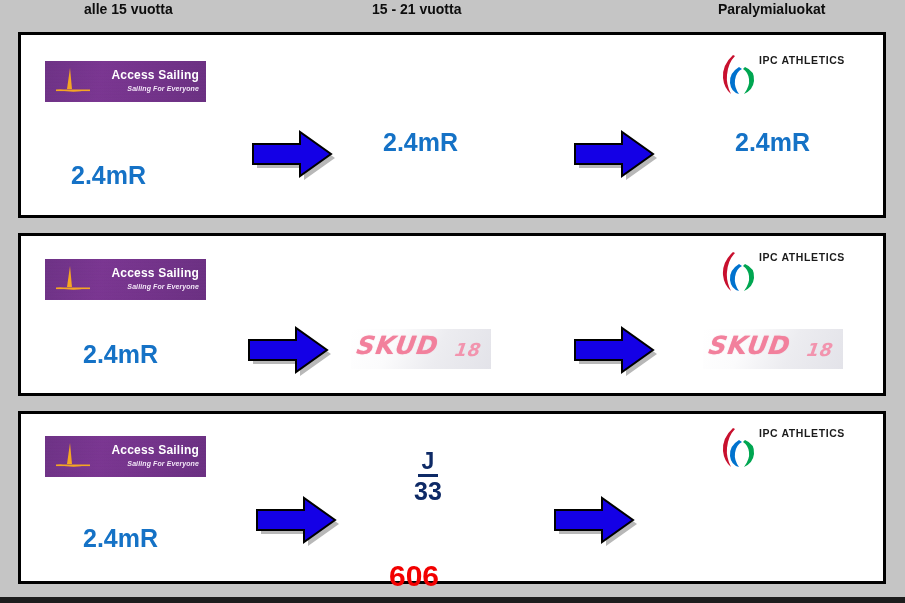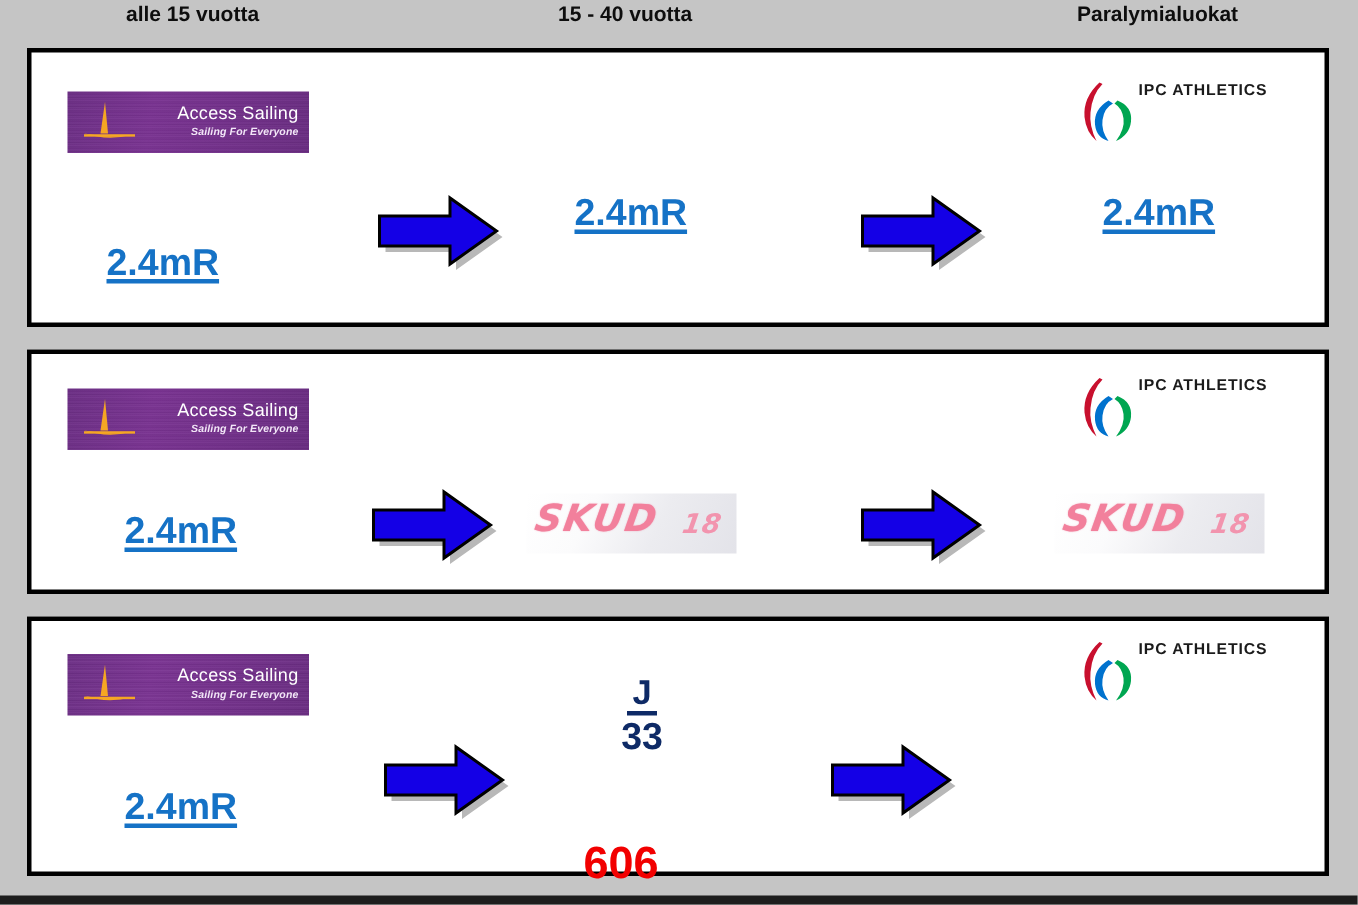--- a/index.html
+++ b/index.html
@@ -243,7 +243,7 @@
 
 <div class="header-row">
   <div class="col-header c1">alle 15 vuotta</div>
-  <div class="col-header c2">15 - 40 vuotta</div>
+  <div class="col-header c2">15 - 21 vuotta</div>
   <div class="col-header c3">Paralymialuokat</div>
 </div>
 

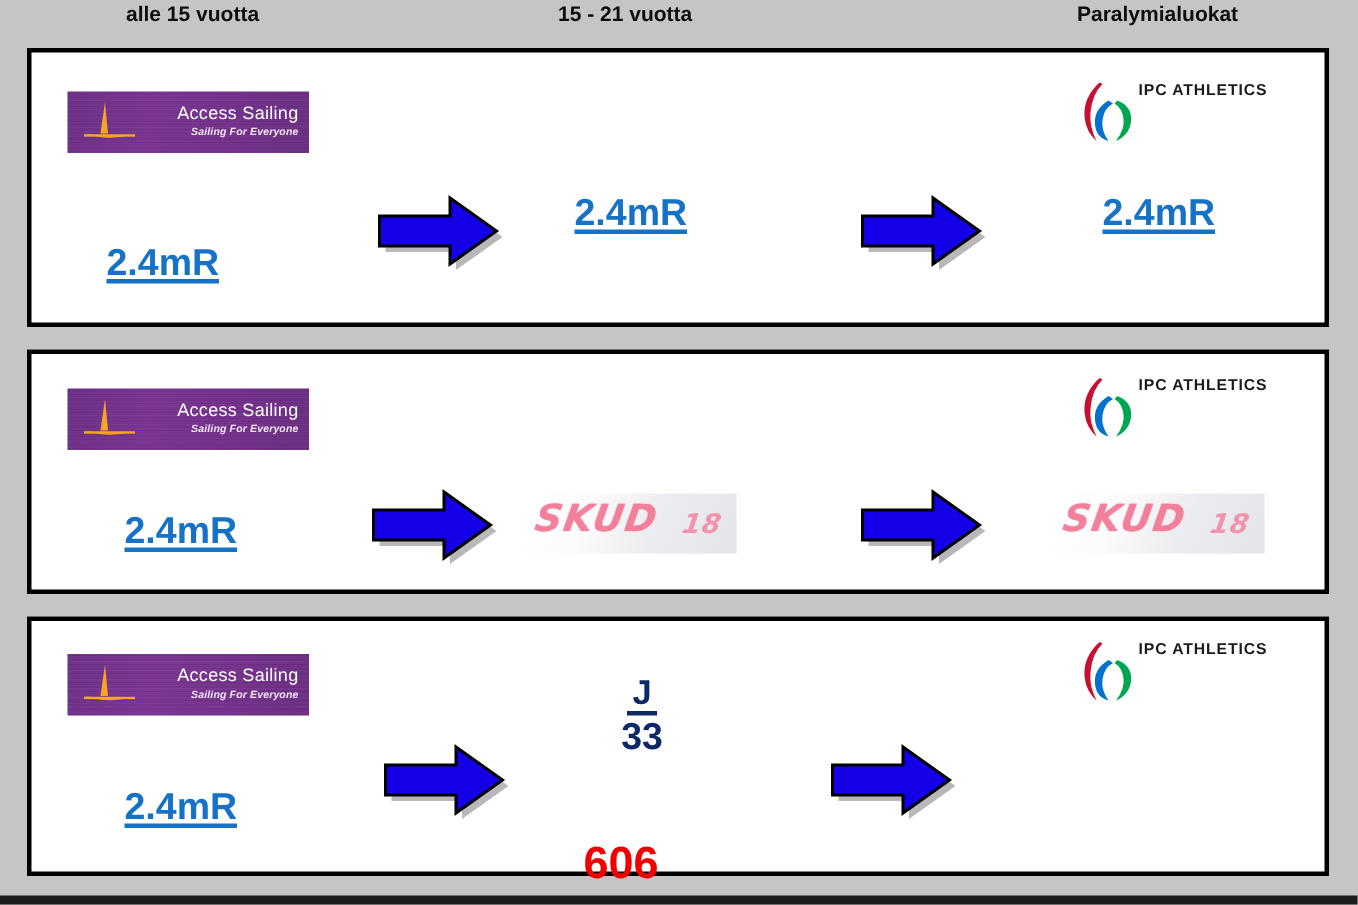--- a/index.html
+++ b/index.html
@@ -82,7 +82,7 @@
     top: 7px;
     color: #ffffff;
     font-size: 12px;
-    font-weight: normal;
+    font-weight: bold;
     letter-spacing: 0.2px;
     font-family: "Liberation Sans", sans-serif;
   }

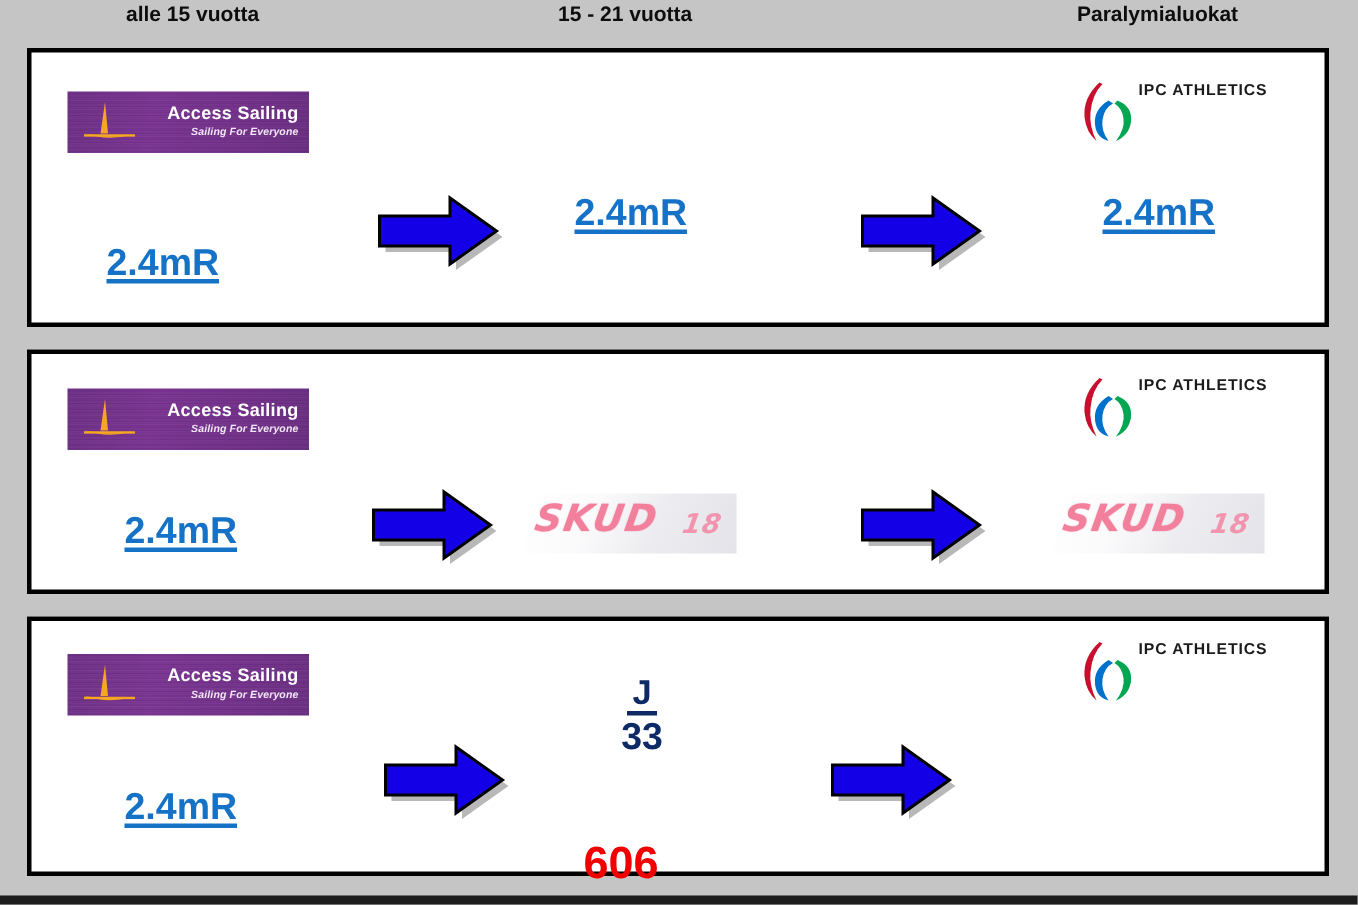--- a/index.html
+++ b/index.html
@@ -103,7 +103,6 @@
     font-size: 25px;
     font-weight: bold;
     color: #1572c6;
-    text-decoration: underline;
     text-decoration-thickness: 3px;
     text-underline-offset: 3px;
     white-space: nowrap;

